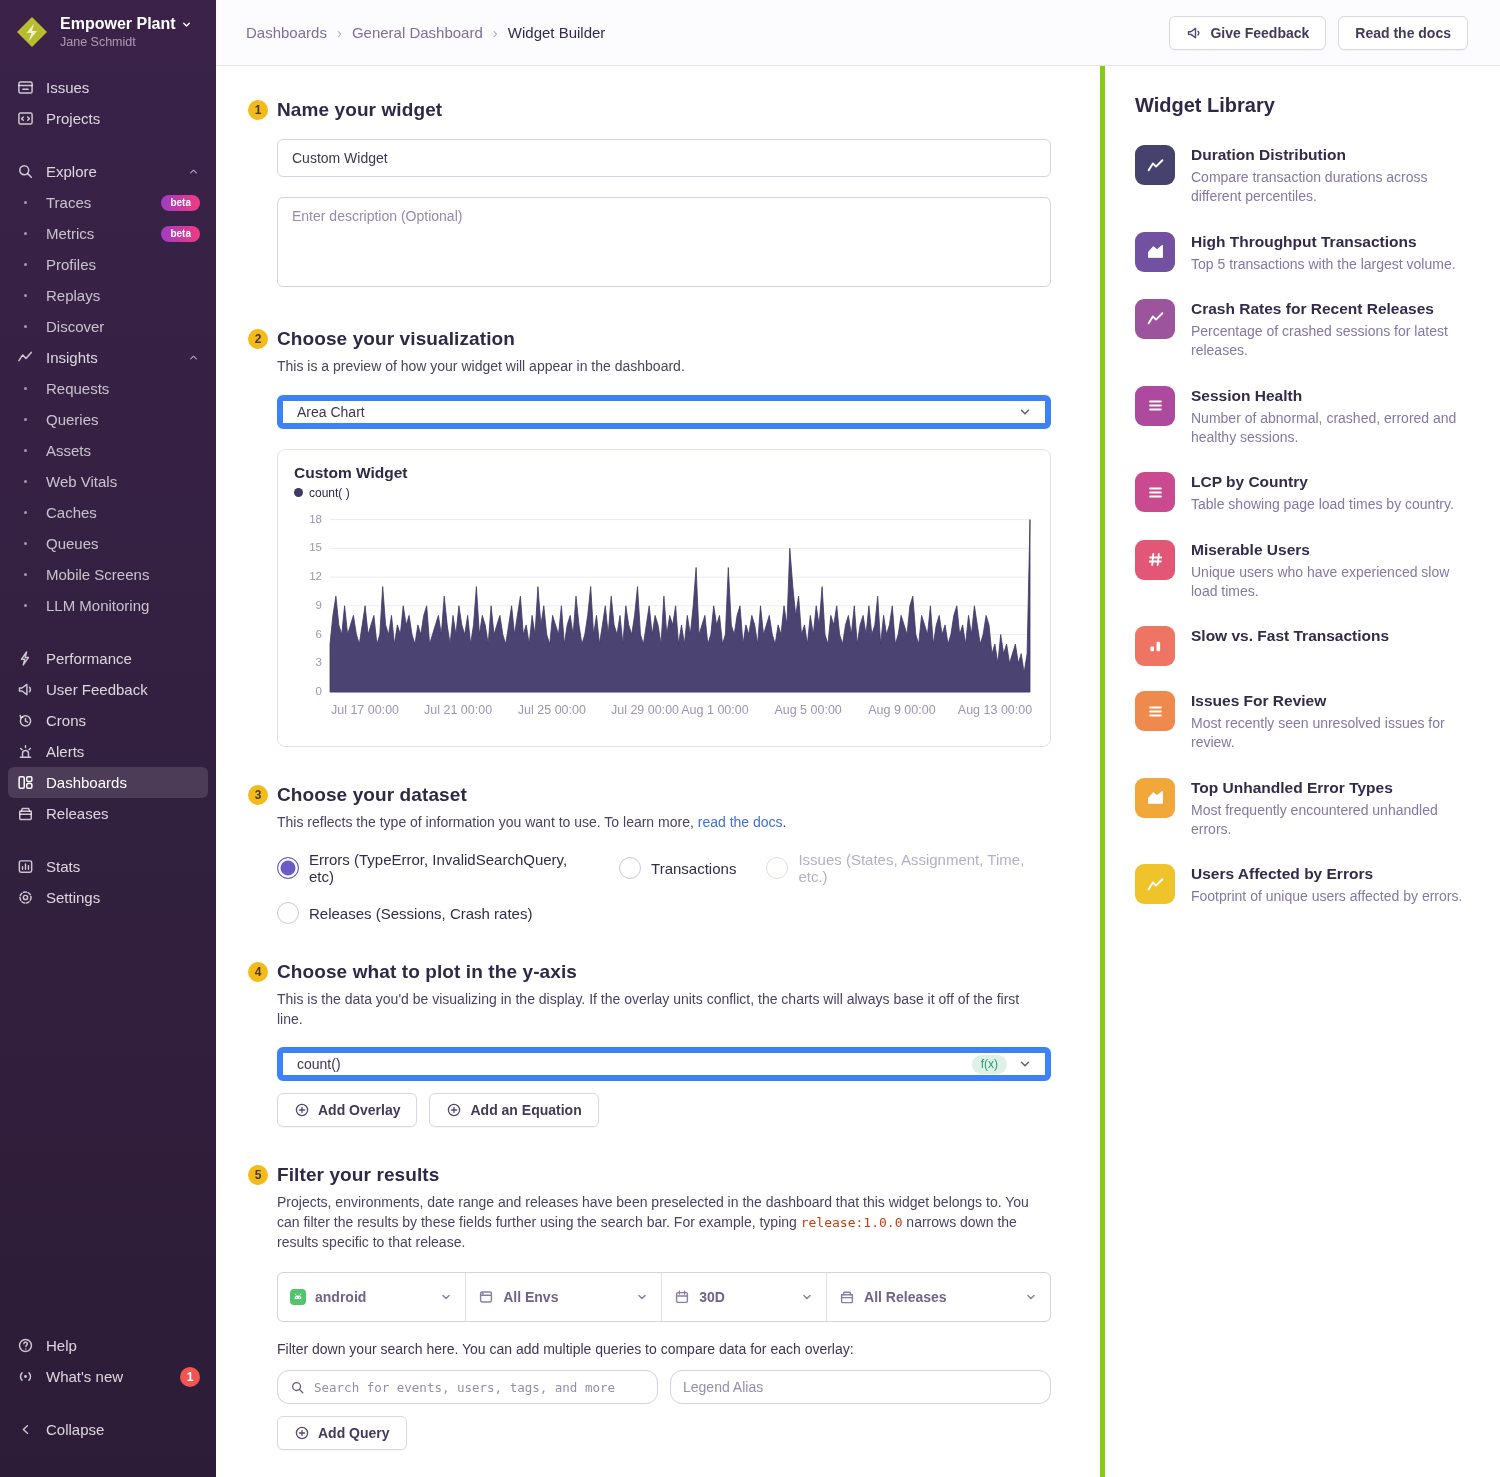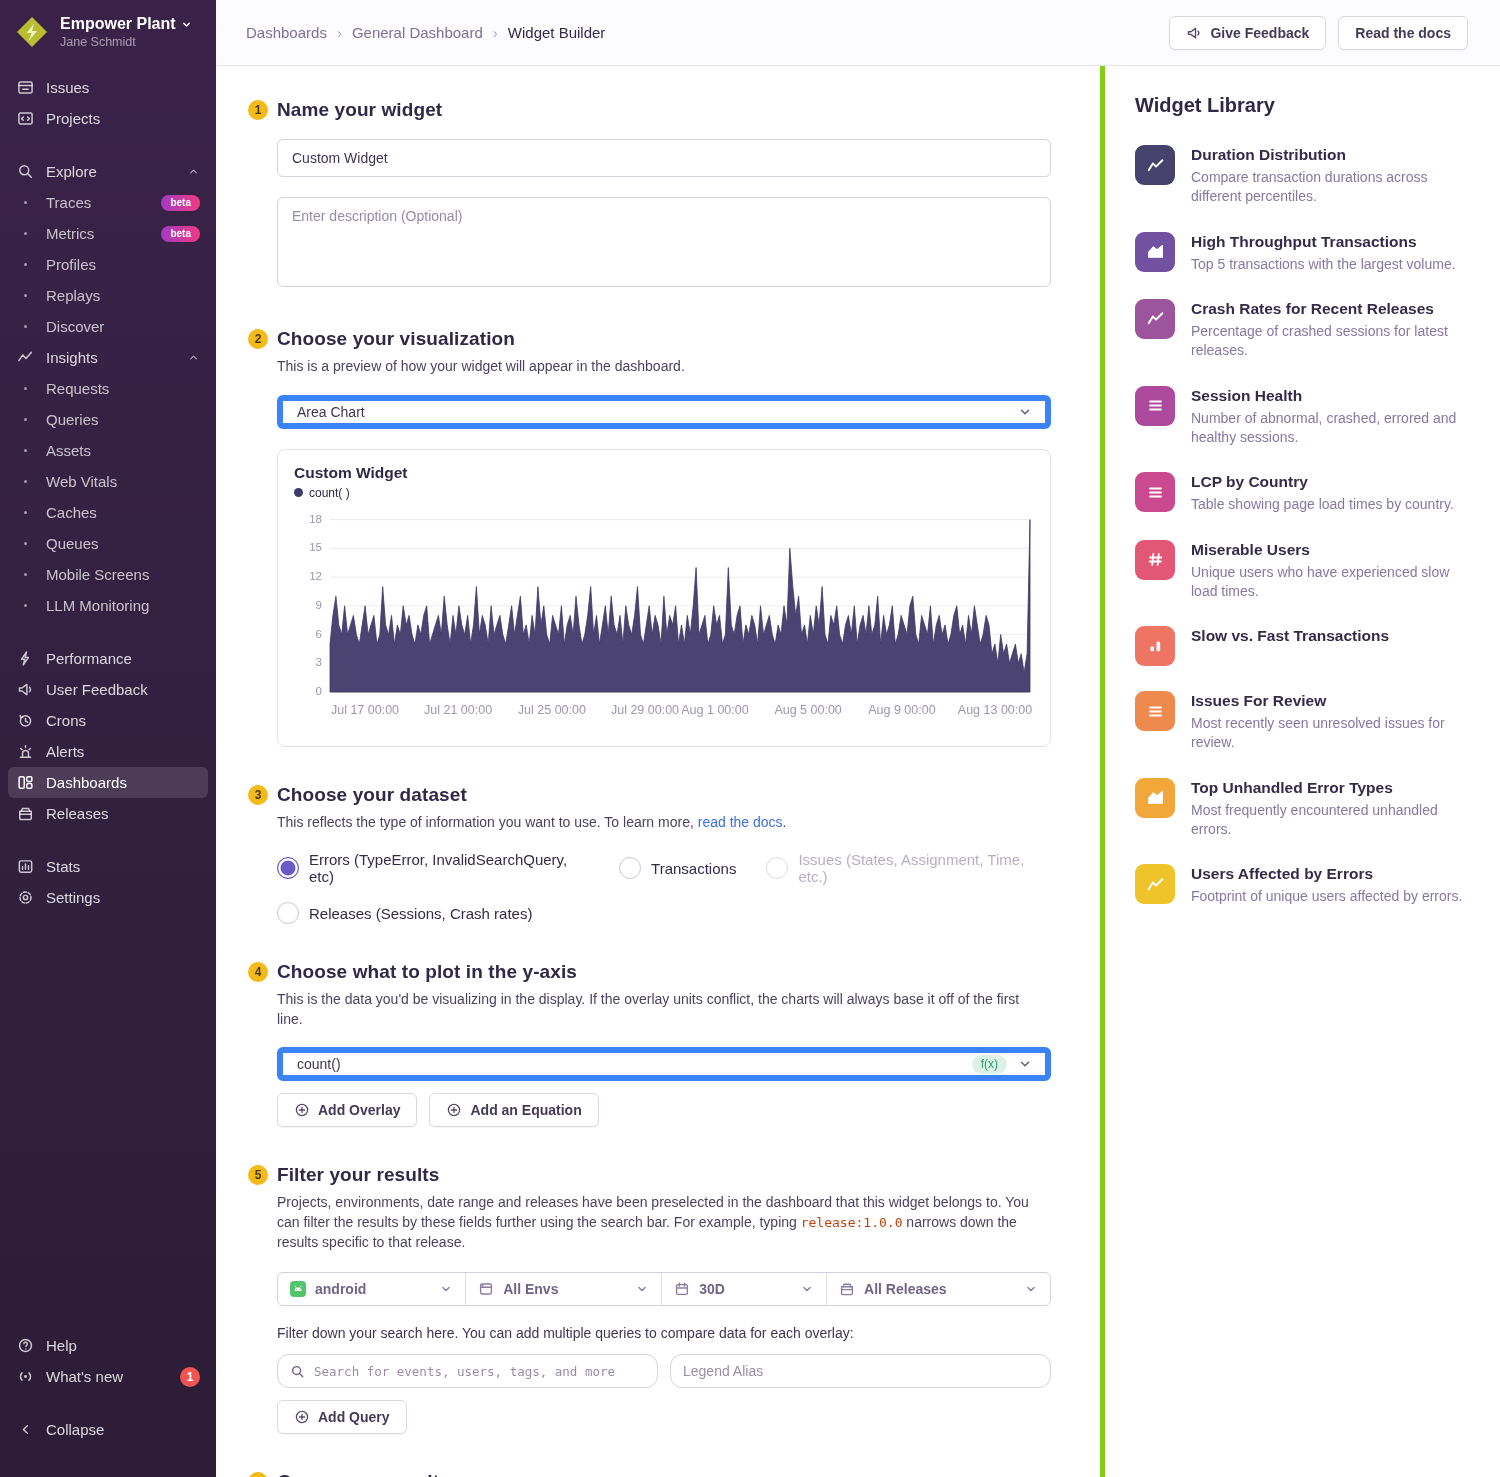--- a/index.html
+++ b/index.html
@@ -75,7 +75,7 @@
   .btn-row { display:flex; gap:12px; margin-top:12px; }
 
   
-  .filter-bar { display:flex; height:34px; border:1px solid #d6d0df; border-radius:6px; margin-top:20px; overflow:hidden; background:#fff; }
+  .filter-bar { display:flex; height:50px; border:1px solid #d6d0df; border-radius:6px; margin-top:20px; overflow:hidden; background:#fff; }
   .seg { display:flex; align-items:center; gap:9px; padding:0 12px; border-right:1px solid #e4dee9; font-size:14px; font-weight:600; color:#6f6388; cursor:pointer; }
   .seg:last-child { border-right:none; }
   .seg .chev { margin-left:auto; display:flex; color:#8a7da3; }

